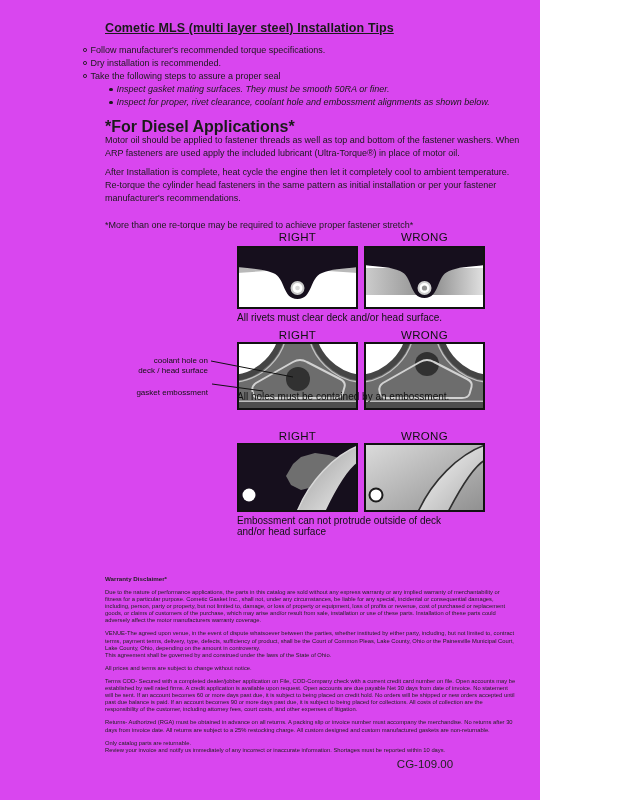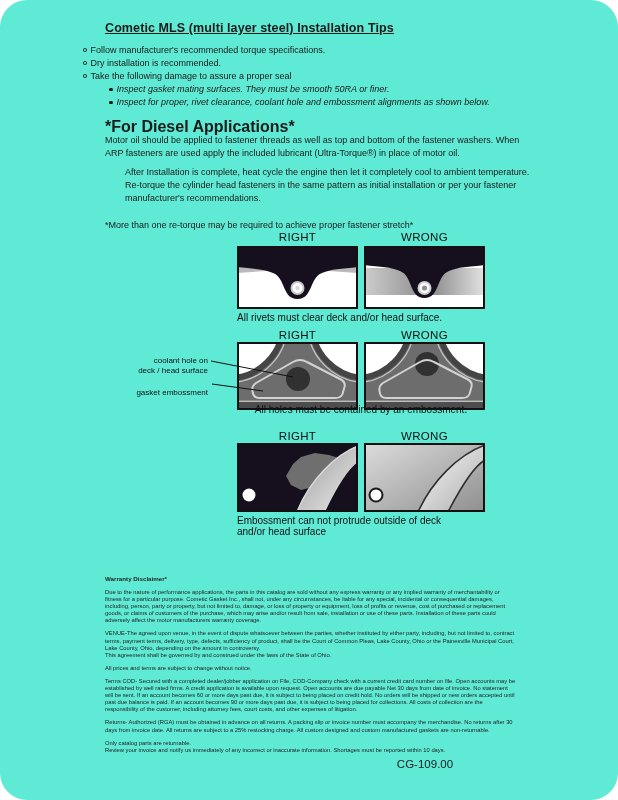--- a/index.html
+++ b/index.html
@@ -5,8 +5,8 @@
   * { margin:0; padding:0; box-sizing:border-box; }
   html,body { background:#ffffff; }
   .page {
-    position:relative; width:618px; height:800px; background:#5eead4;
-    font-family:"Liberation Sans", sans-serif; color:#1a1a1a; overflow:hidden;border-radius:27px;
+    position:relative; width:540px; height:800px; background:#d946ef;
+    font-family:"Liberation Sans", sans-serif; color:#1a1a1a; overflow:hidden;
   }
   .abs { position:absolute; }
   .title {

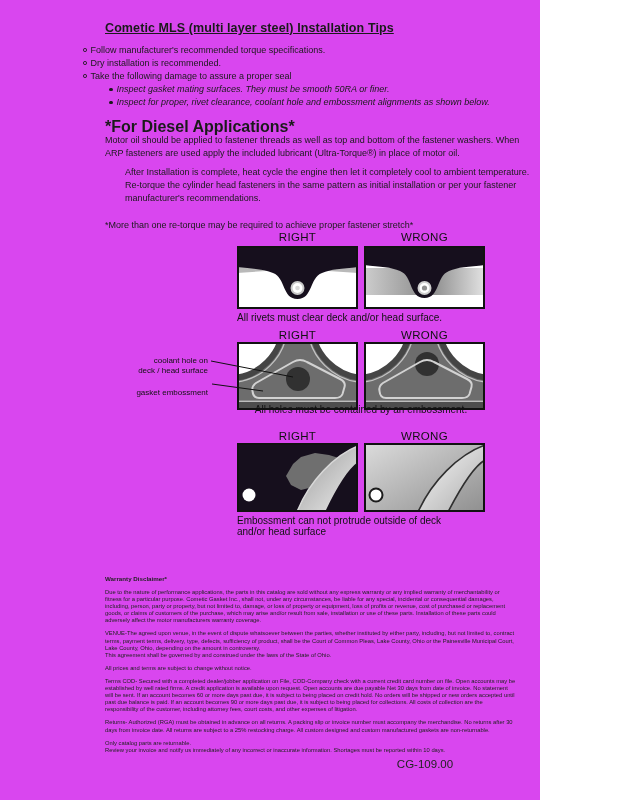--- a/index.html
+++ b/index.html
@@ -55,7 +55,7 @@
     </div>
     <div class="bullet-row">
       <span class="b-marker"></span>
-      <span>Take the following damage to assure a proper seal</span>
+      <span>Take the following steps to assure a proper seal</span>
     </div>
     <div class="bullet-row sub-row">
       <span class="sb-marker"></span>

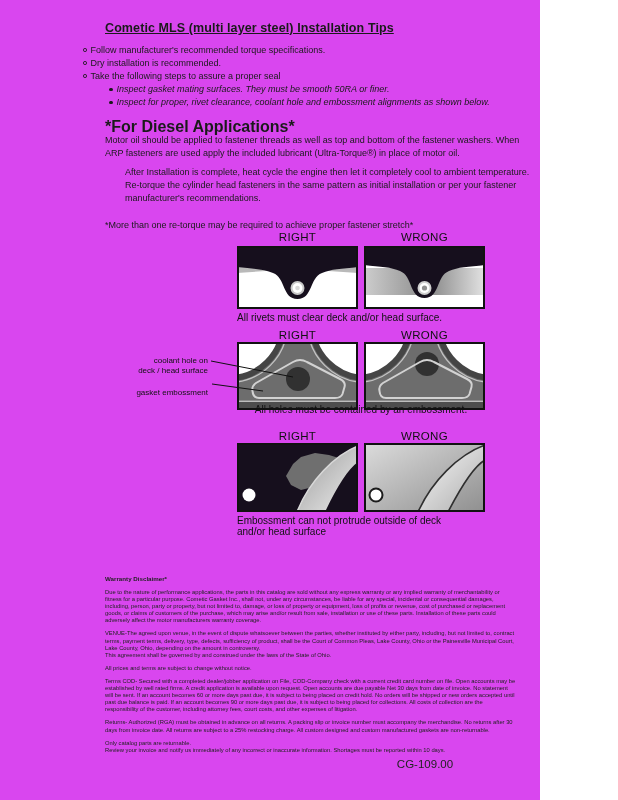--- a/index.html
+++ b/index.html
@@ -26,7 +26,7 @@
   }
   .diesel-head { left:105px; top:118px; font-size:16px; font-weight:bold; }
   .body-para { left:105px; top:0; width:420px; font-size:9px; line-height:13px; }
-  .p1 { top:134px; } .p2 { top:166px;margin-left:20px; } .p3 { top:219px; }
+  .p1 { top:134px; } .p2 { top:166px; } .p3 { top:219px; }
   .dg-label { font-size:11.5px; color:#111; text-align:center; width:121px; letter-spacing:0.3px; }
   .dg-box { width:121px; }
   .dg-caption { font-size:10px; line-height:11px; color:#111; }

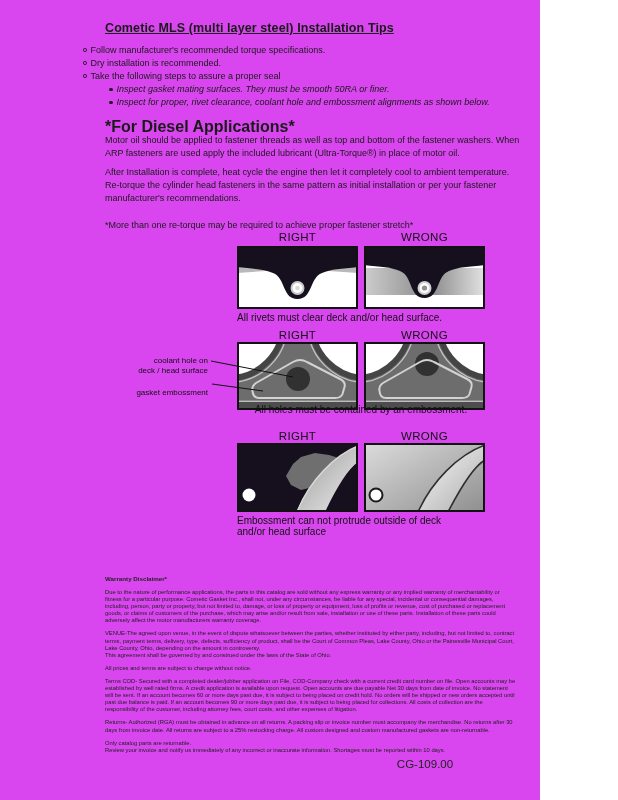--- a/index.html
+++ b/index.html
@@ -151,7 +151,7 @@
     </svg>
   </div>
 
-  <div class="abs dg-caption" style="left:237px; top:404px; width:248px; text-align:center;">All holes must be contained by an embossment.</div>
+  <div class="abs dg-caption" style="left:237px; top:391px; width:248px; text-align:left;">All holes must be contained by an embossment.</div>
 
   <div class="abs dg-label" style="left:237px; top:430px;">RIGHT</div>
   <div class="abs dg-label" style="left:364px; top:430px;">WRONG</div>

